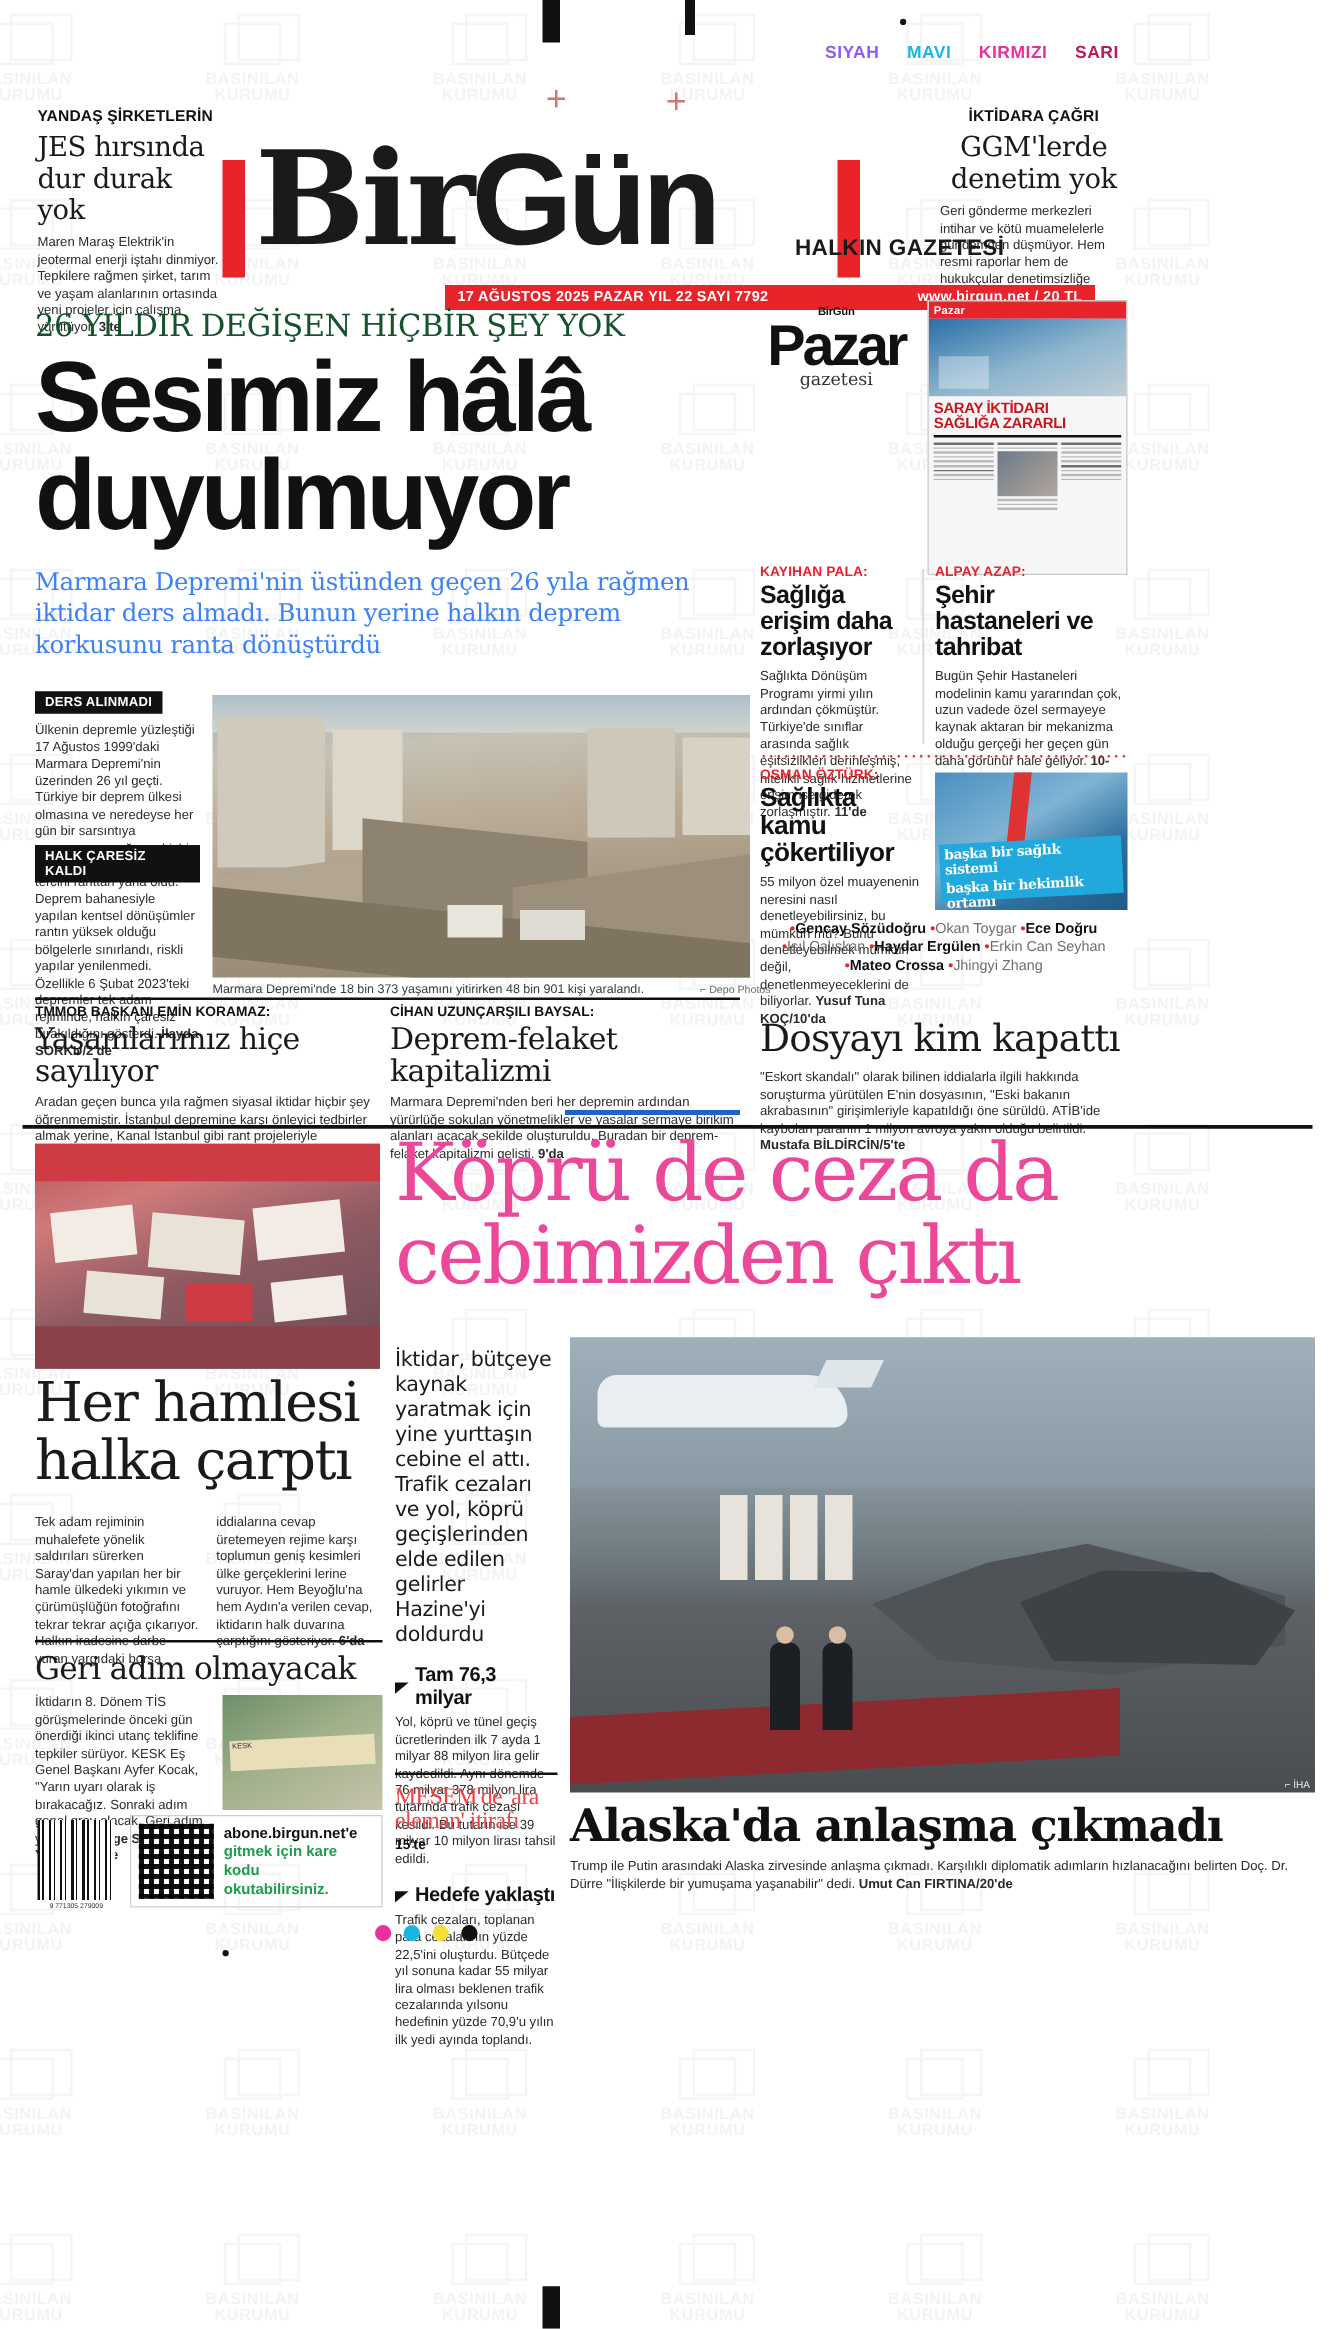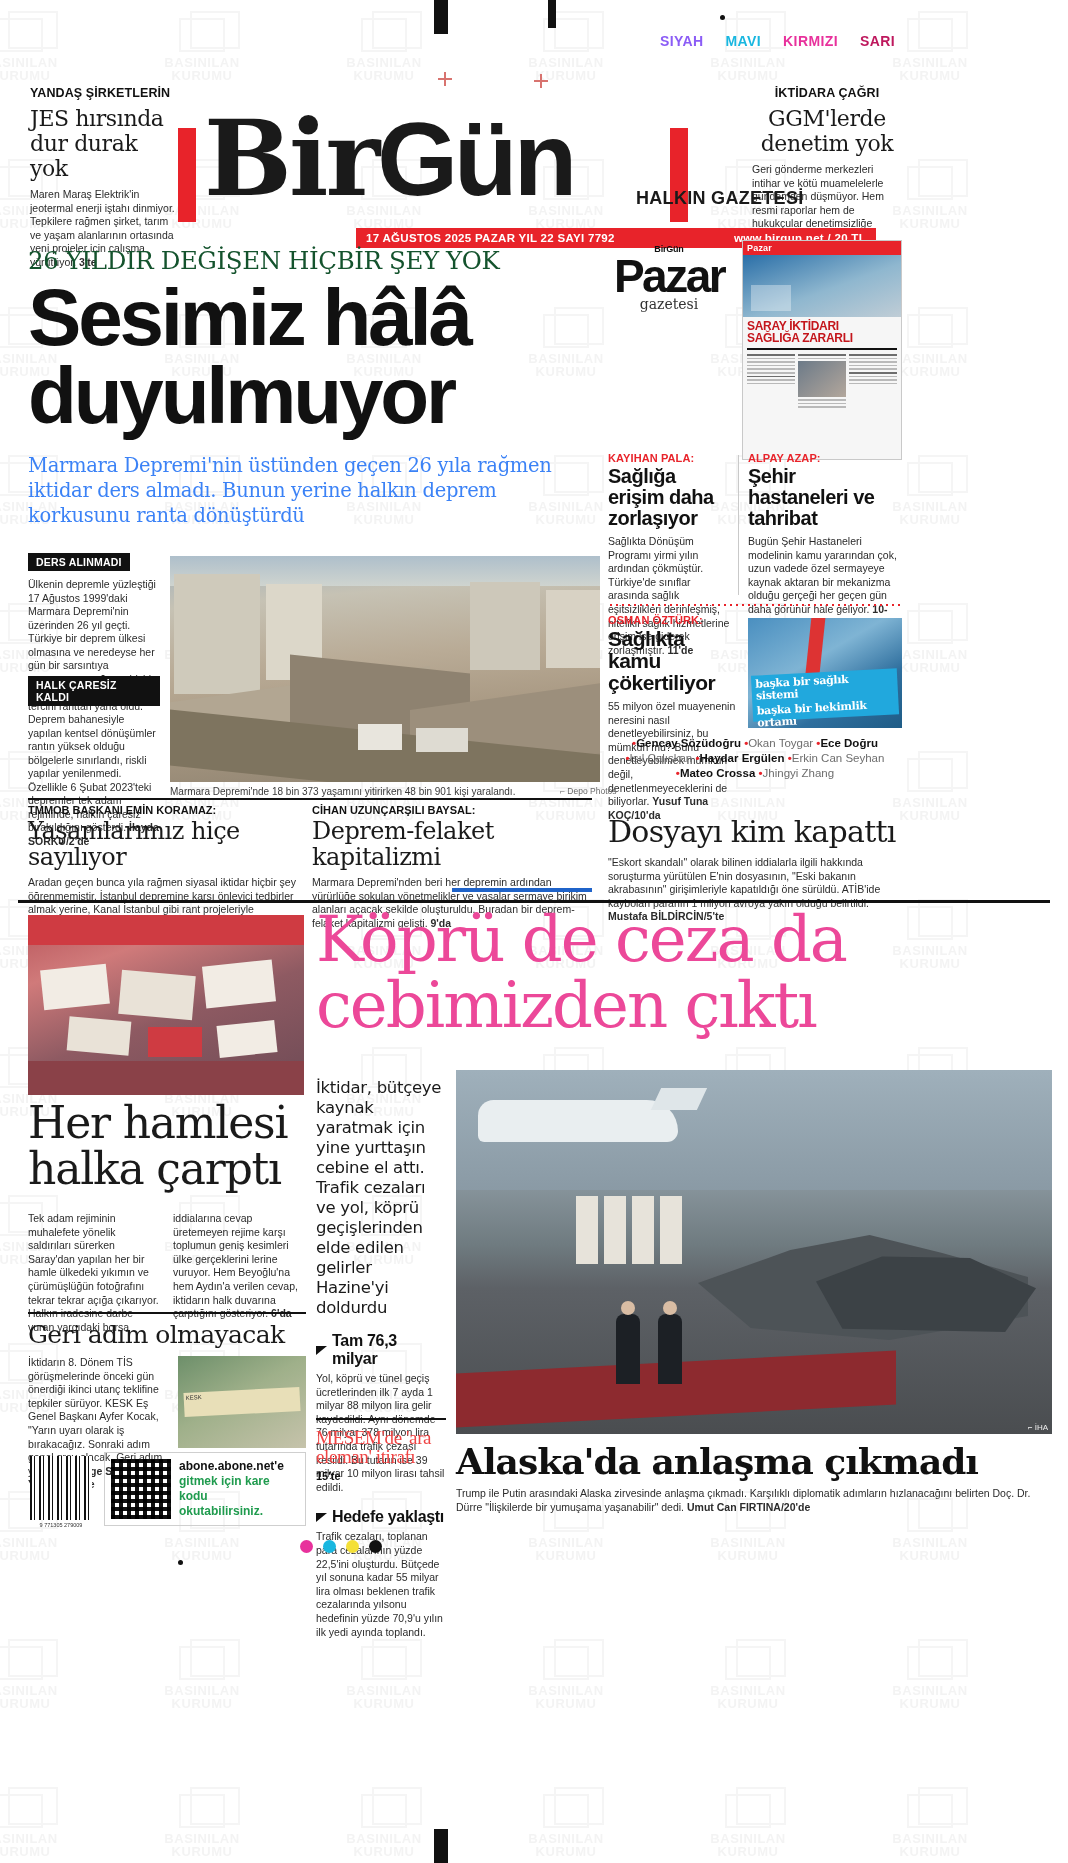--- a/index.html
+++ b/index.html
@@ -634,7 +634,7 @@
   <div class="abone">
     <div class="qr"></div>
     <div class="txt">
-      <b>abone.abone.net'e</b><br>
+      <b>abone.birgun.net'e</b><br>
       <span class="grn">gitmek için kare kodu</span><br>
       <span class="grn">okutabilirsiniz.</span>
     </div>

